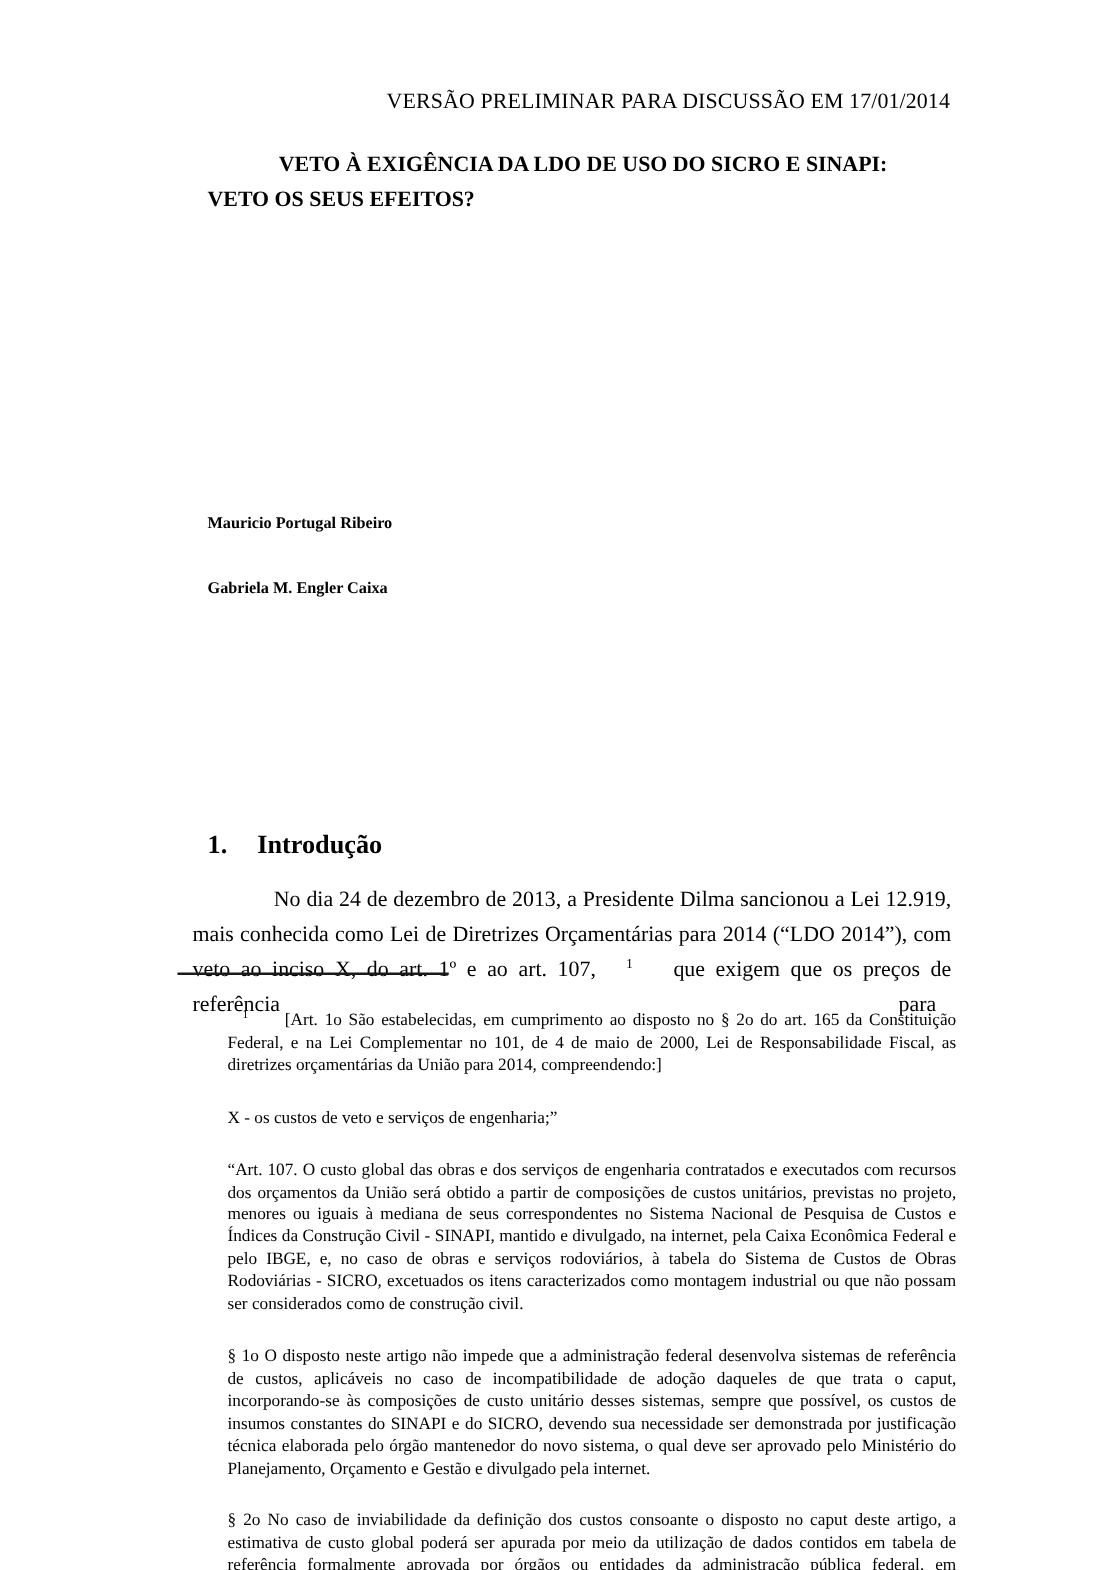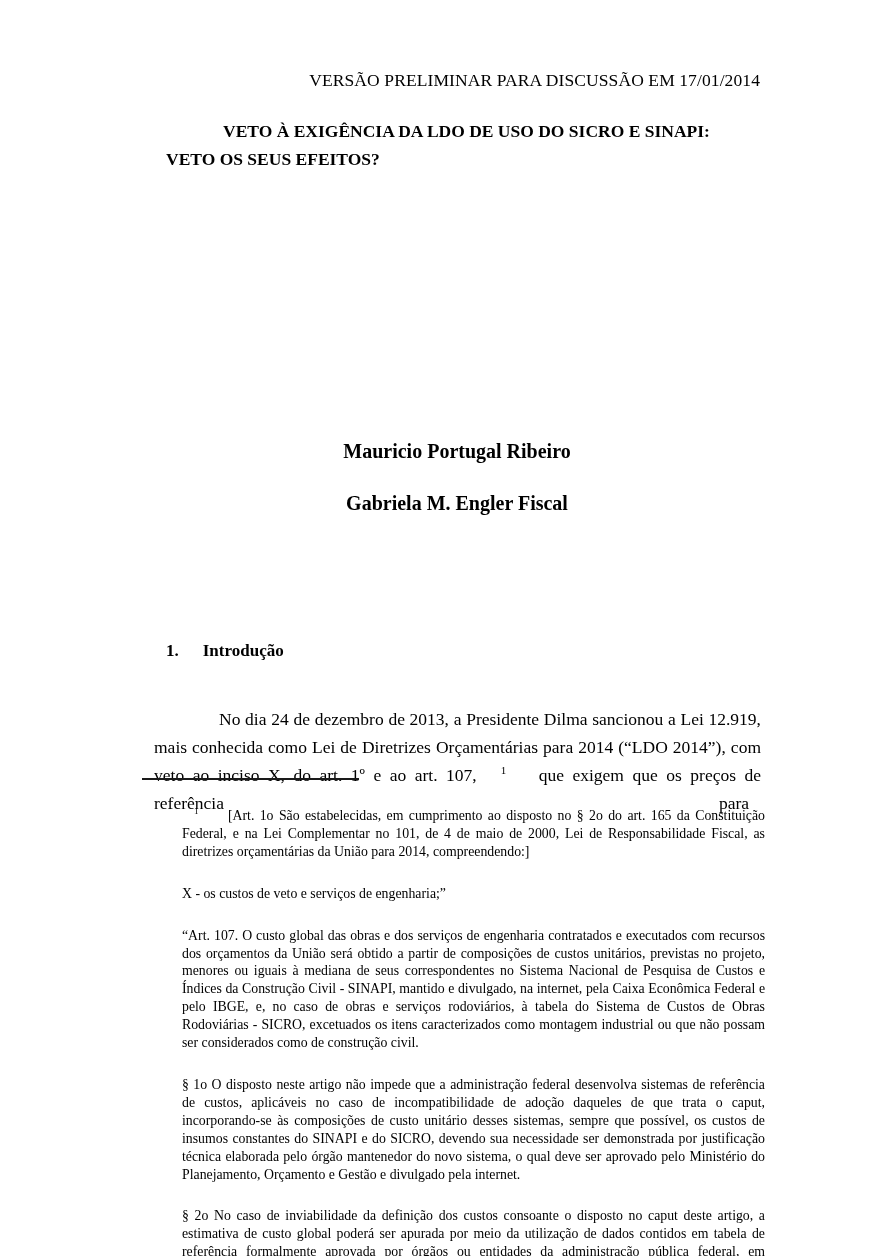--- a/index.html
+++ b/index.html
@@ -40,11 +40,11 @@
   }
   .authors {
     position: absolute;
-    top: 402px;
+    top: 368px;
     left: 130px;
     width: 630px;
-    text-align: center;
-    font-size: 20px;
+    text-align: left;
+    font-size: 13px;
     font-weight: bold;
     line-height: 27.5px;
   }

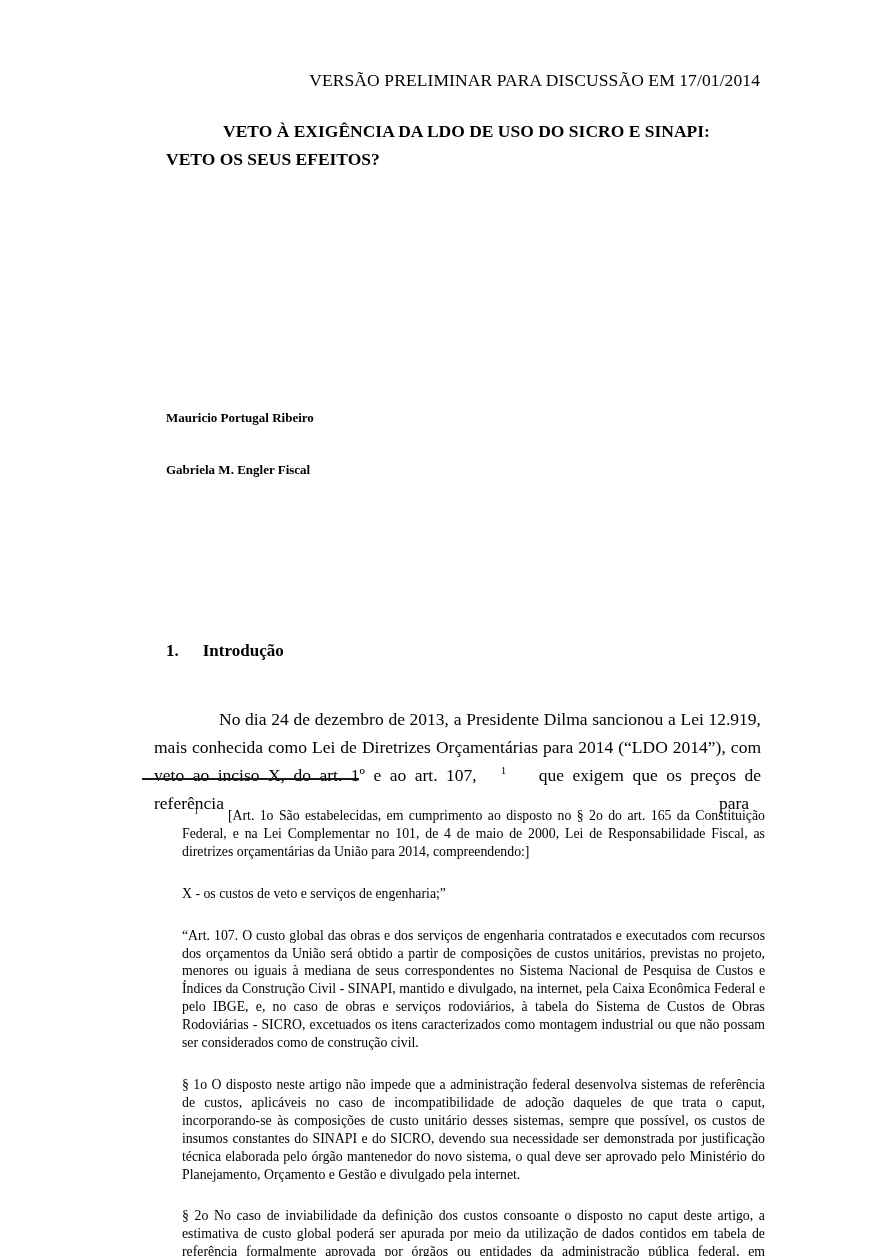--- a/index.html
+++ b/index.html
@@ -116,7 +116,7 @@
 
   <div class="authors">
     <div class="author">Mauricio Portugal Ribeiro</div>
-    <div class="author">Gabriela M. Engler Fiscal</div>
+    <div class="author">Gabriela M. Engler Caixa</div>
   </div>
 
   <div class="section-heading">

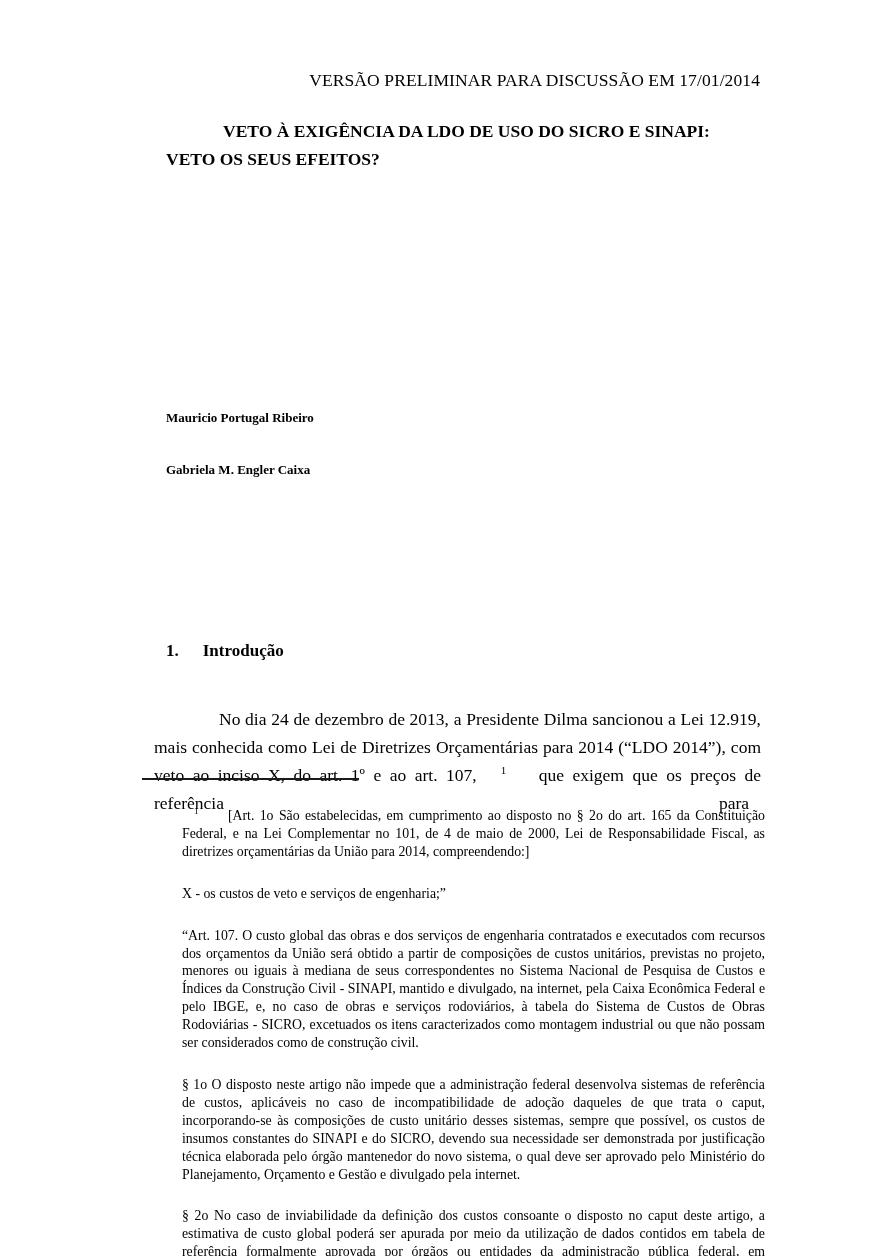--- a/index.html
+++ b/index.html
@@ -50,10 +50,10 @@
   }
   .section-heading {
     position: absolute;
-    top: 605px;
+    top: 629px;
     left: 130px;
     width: 630px;
-    font-size: 17px;
+    font-size: 21px;
     font-weight: bold;
     line-height: 20px;
   }

